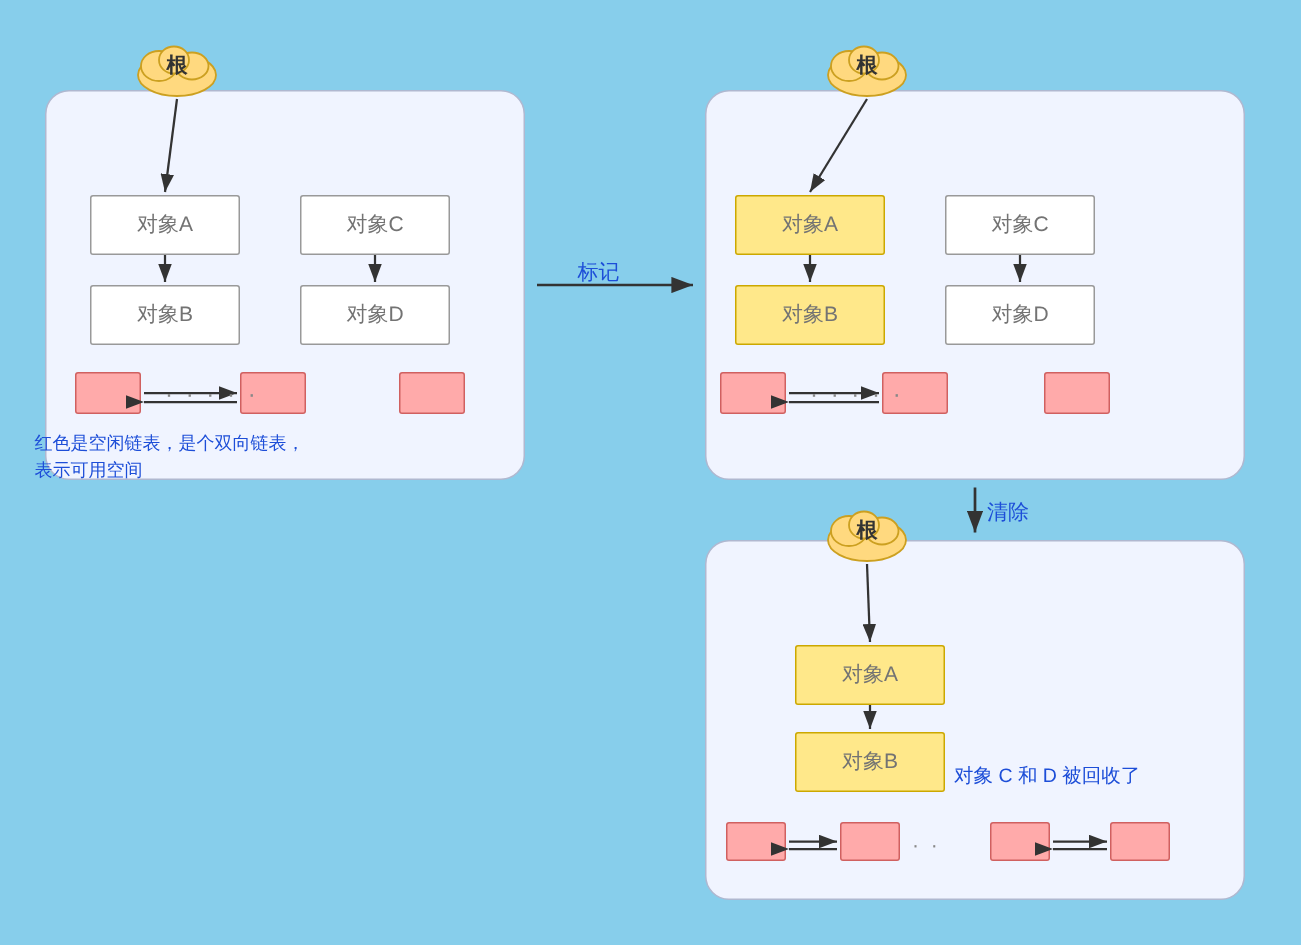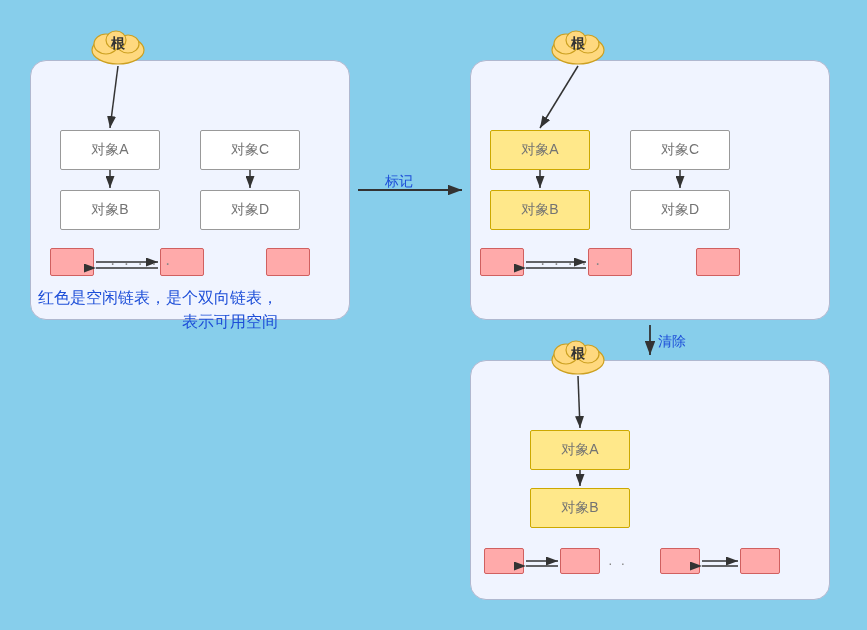--- a/index.html
+++ b/index.html
@@ -166,7 +166,7 @@
   <div class="free-block" style="left:160px; top:248px; width:44px; height:28px;"></div>
   <div class="free-block" style="left:266px; top:248px; width:44px; height:28px;"></div>
 
-  <div class="diagram-label" style="left:38px; top:286px; font-size:16px; line-height:1.5;text-align:right;">
+  <div class="diagram-label" style="left:23px; top:286px; font-size:12px; line-height:1.5;">
     <span style="white-space:pre;">红色是空闲链表，是个双向链表，
 表示可用空间</span>
   </div>

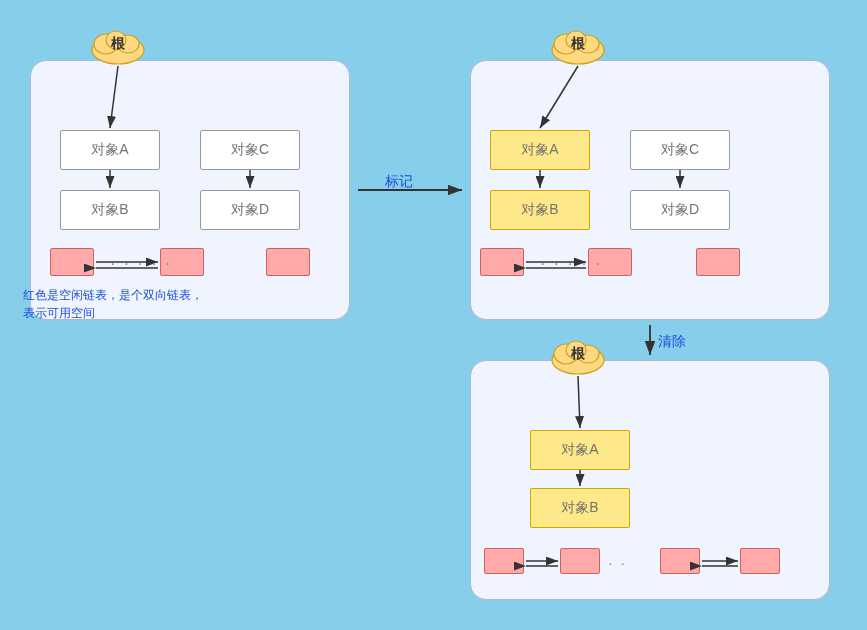--- a/index.html
+++ b/index.html
@@ -232,6 +232,9 @@
   <div class="free-block" style="left:660px; top:548px; width:40px; height:26px;"></div>
   <div class="free-block" style="left:740px; top:548px; width:40px; height:26px;"></div>
 
+  <div class="diagram-label" style="left:636px; top:508px; font-size:13px;">
+    <span>对象 C 和 D 被回收了</span>
+  </div>
 
   <svg class="arrows-svg">
     <defs>

